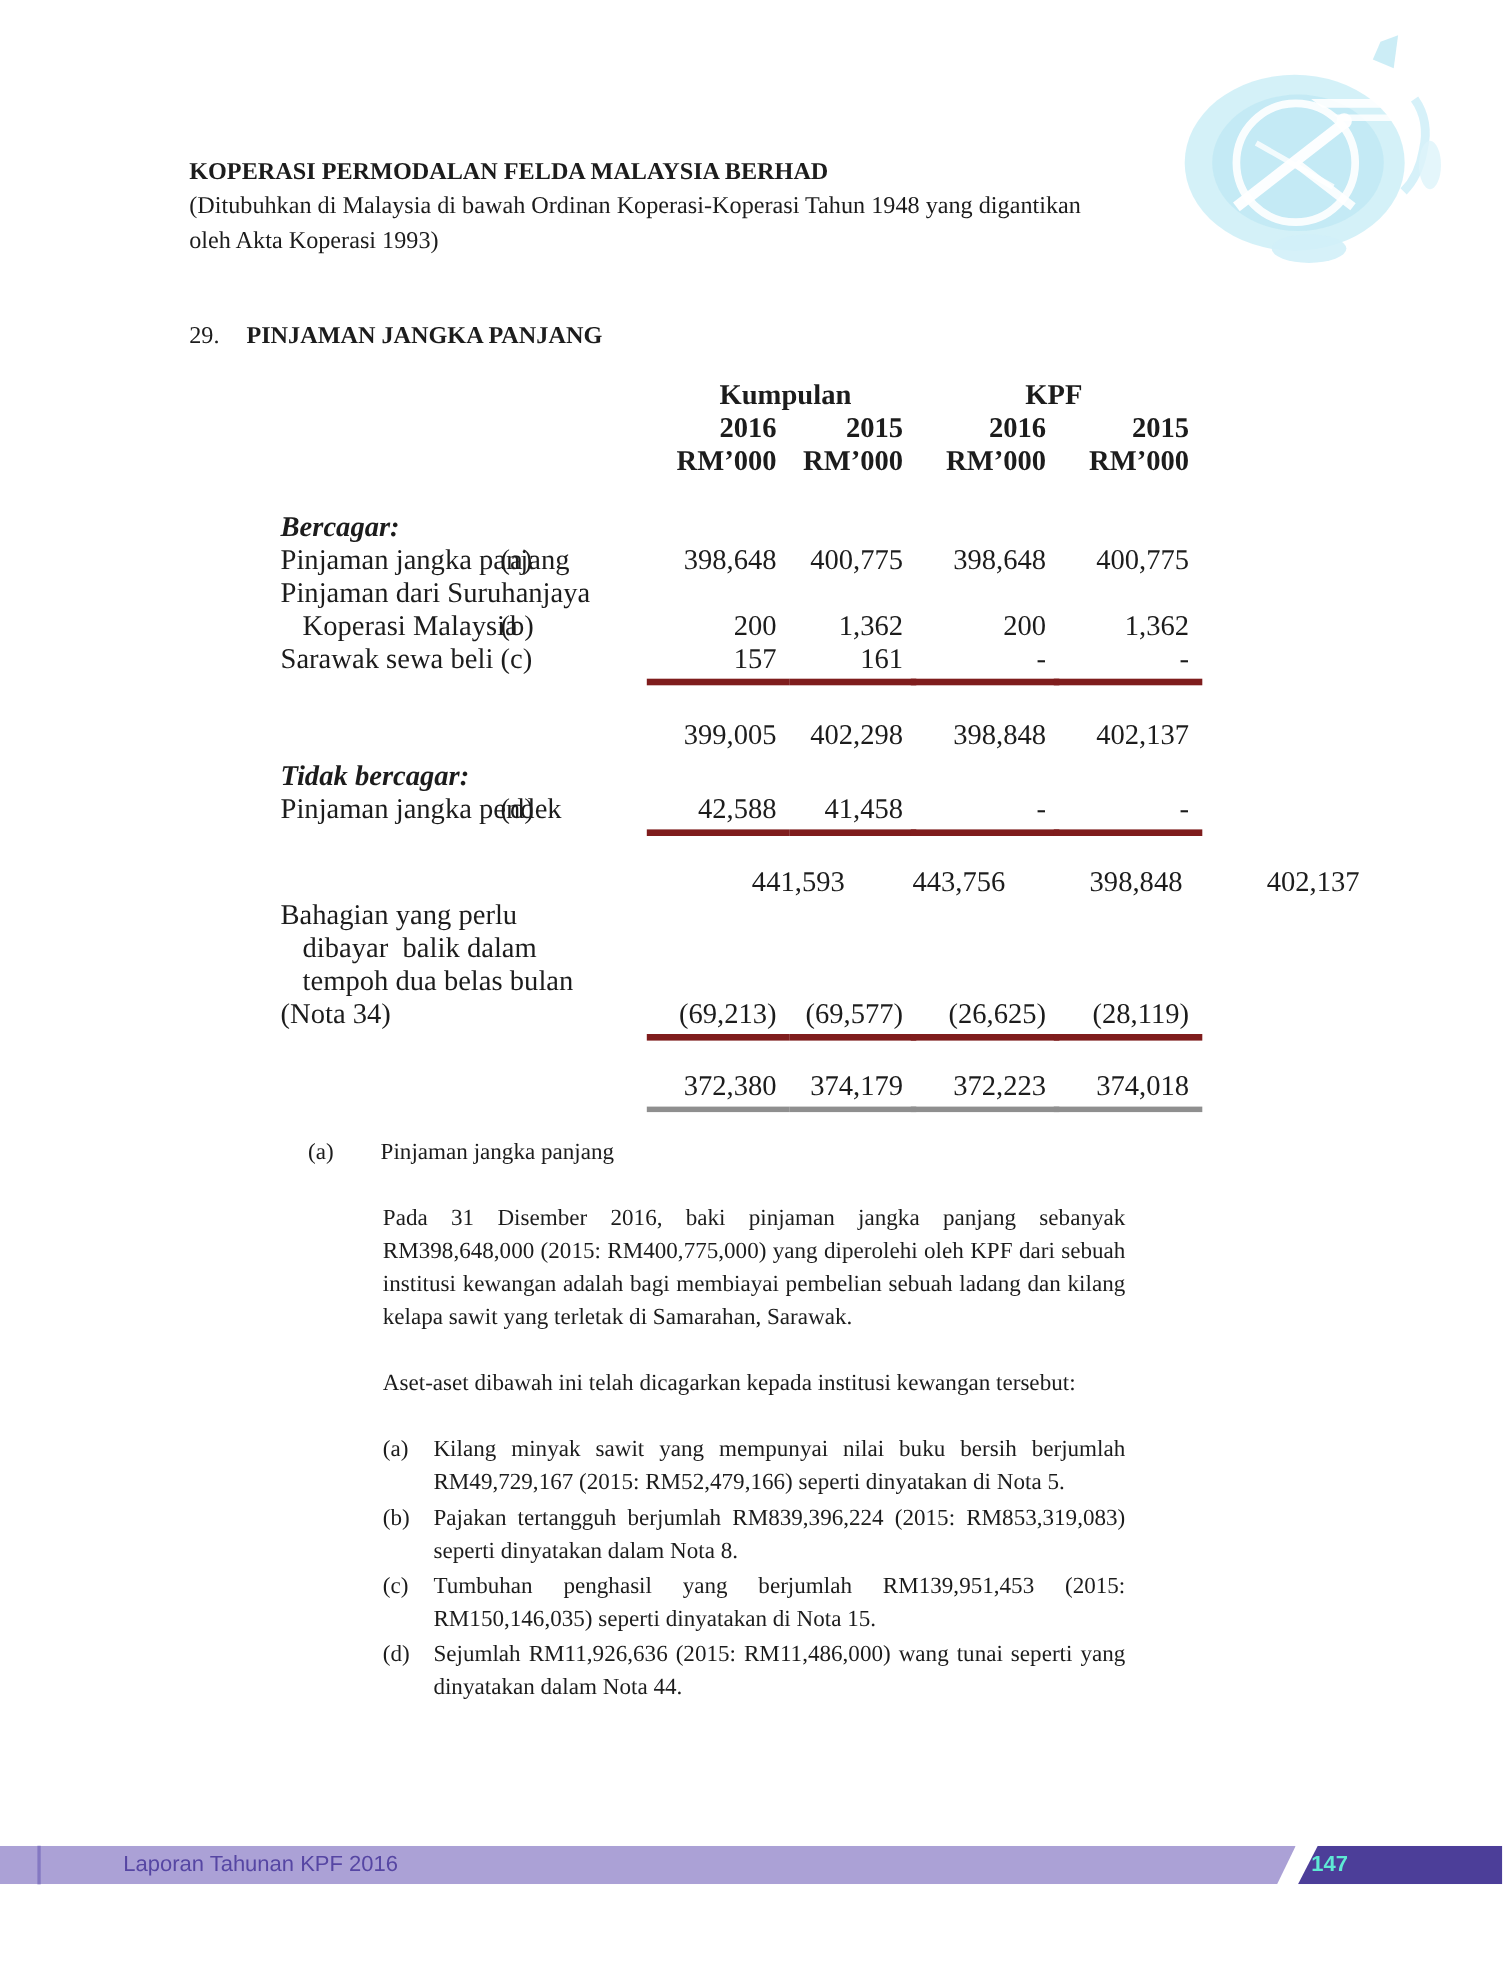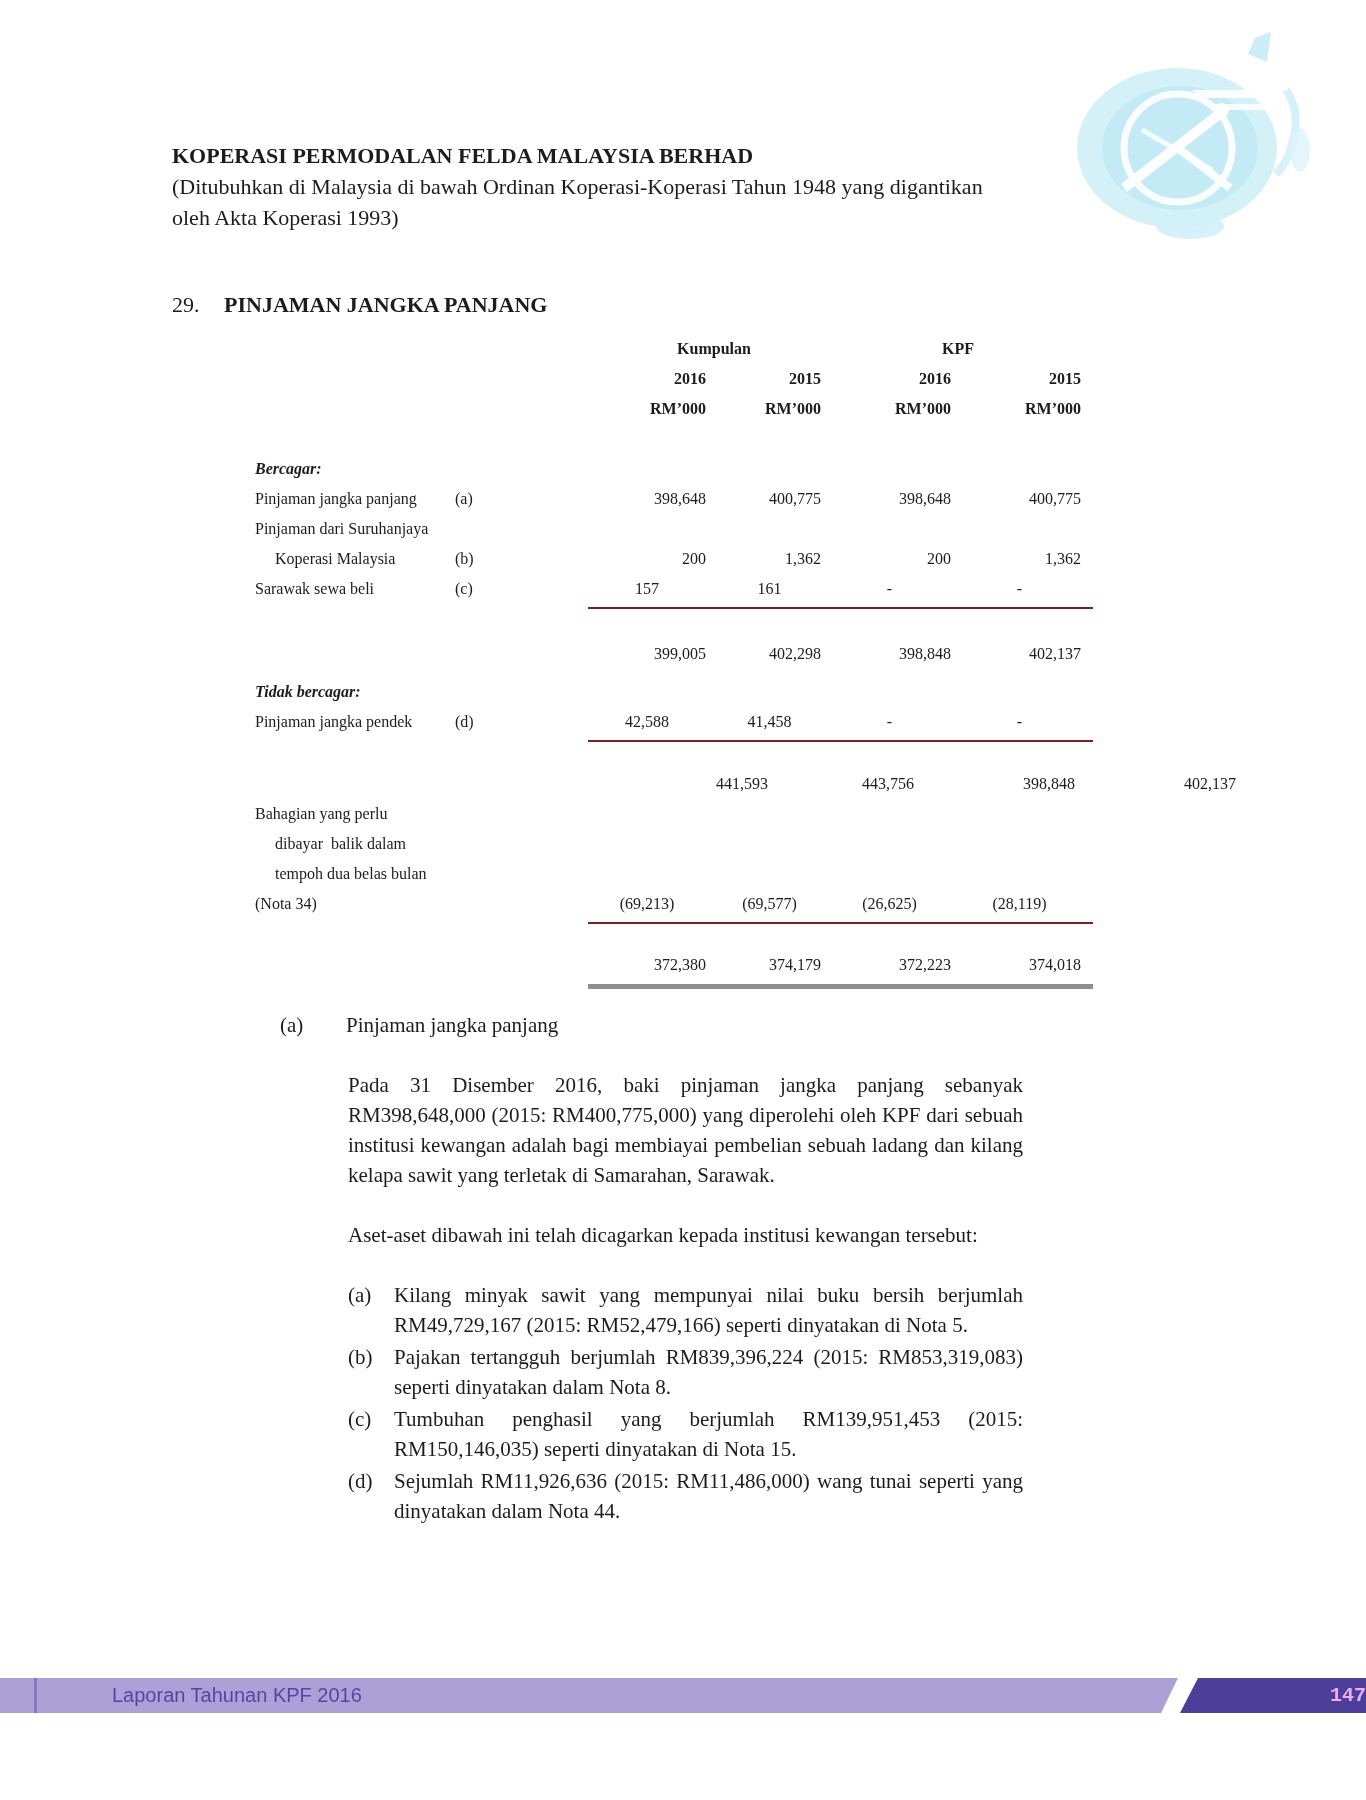--- a/index.html
+++ b/index.html
@@ -15,7 +15,7 @@
   .note-heading{display:grid;grid-template-columns:52px auto;margin-top:57px;font-size:22px;line-height:30px;}
   .note-heading .ttl{font-weight:bold;}
   
-  .fintable{margin-left:83px;margin-top:14px;font-size:16px;line-height:30px;width:833px;}
+  .fintable{margin-left:83px;margin-top:24px;font-size:26px;line-height:30px;width:833px;}
   .t-row{display:grid;grid-template-columns:200px 48px 215px 110px 130px 130px;align-items:baseline;}
   .t-row .c{white-space:nowrap;}
   .num{text-align:right;}

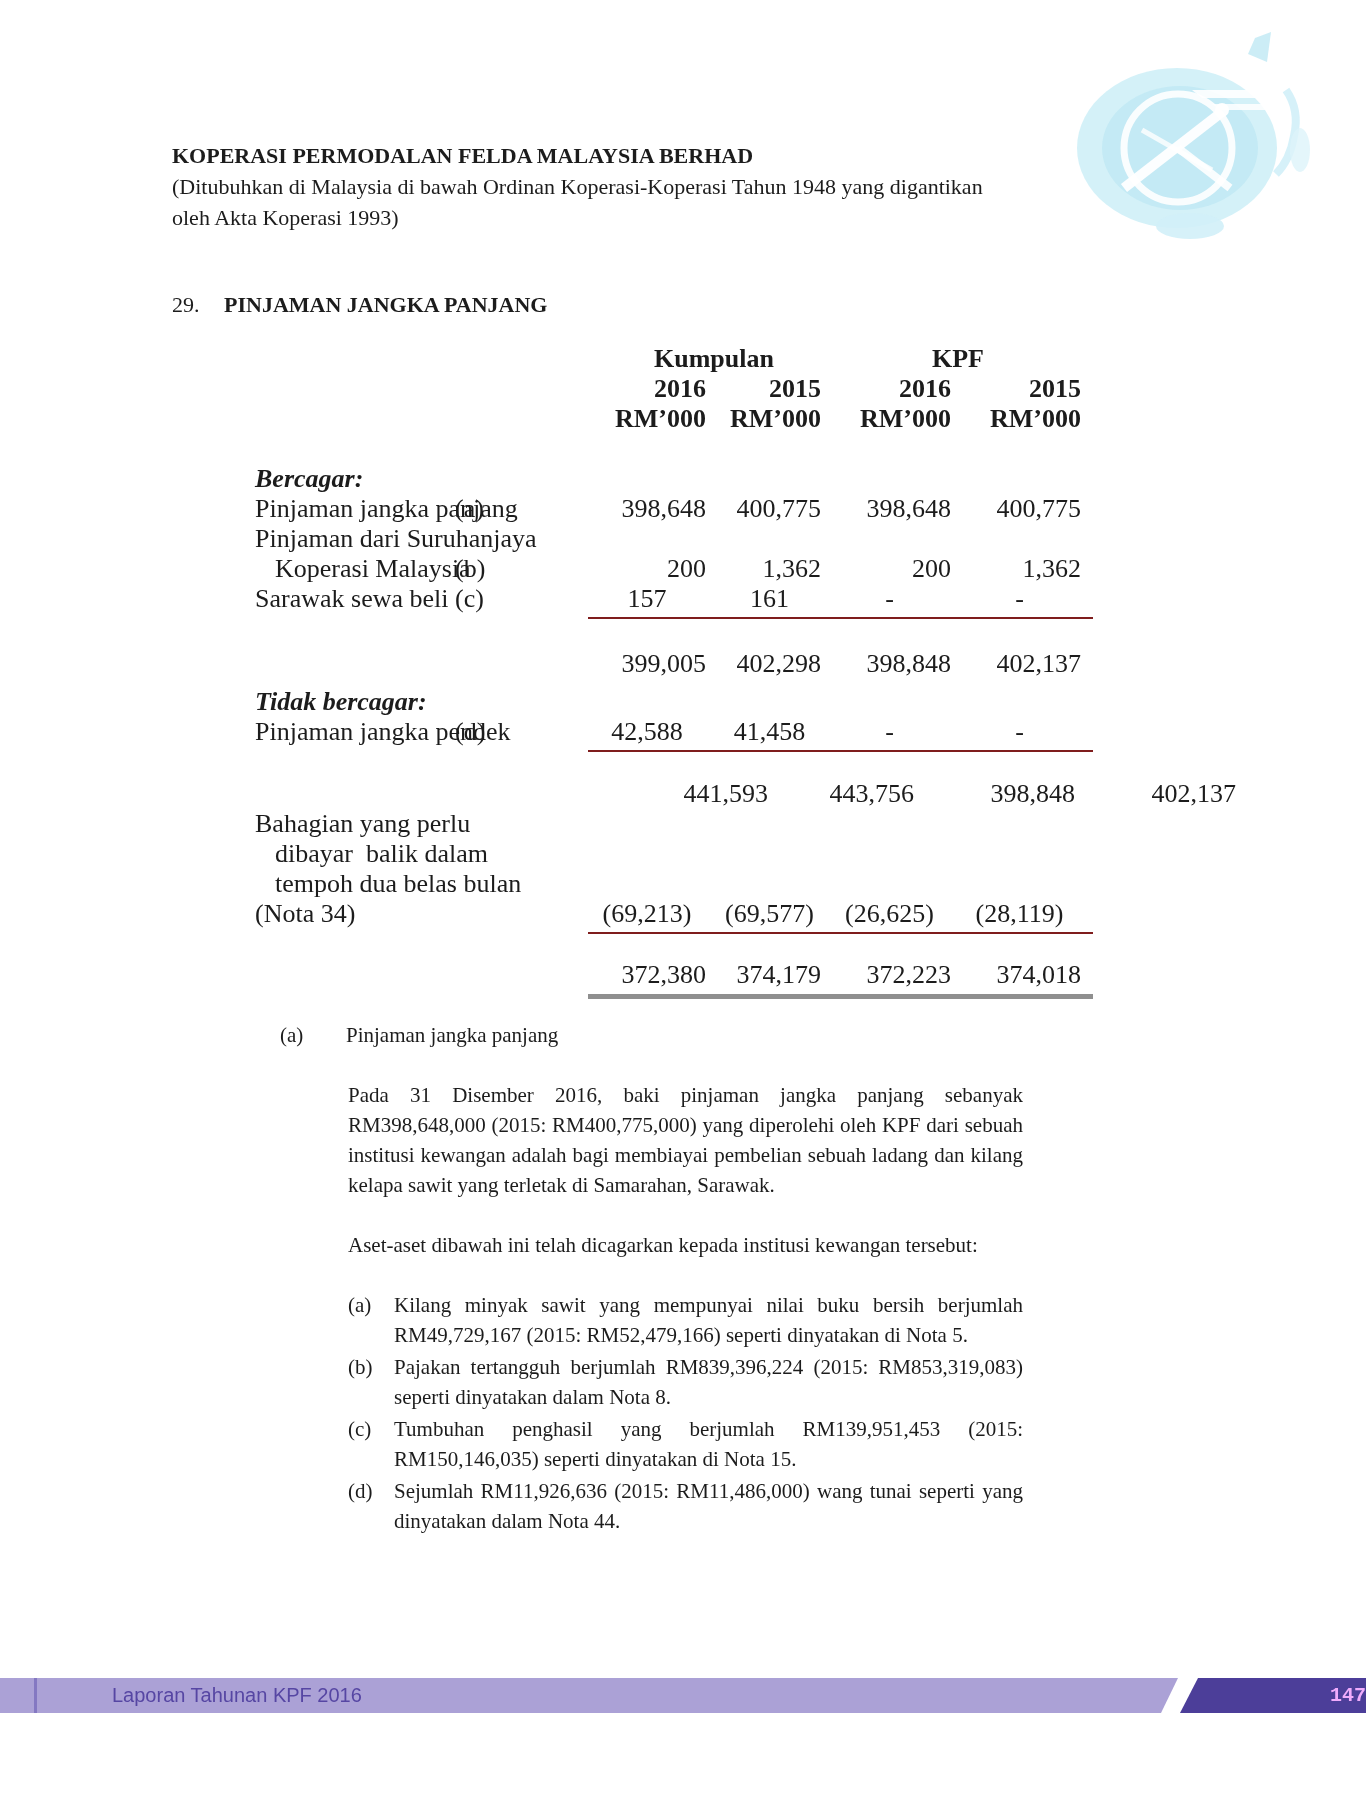--- a/index.html
+++ b/index.html
@@ -21,7 +21,7 @@
   .num{text-align:right;}
   .val{display:inline-block;text-align:right;padding-right:12px;}
   .w1{width:118px}.w2{width:103px}.w3{width:123px}.w4{width:123px}
-  .rule .val{border-bottom:2px solid #7f1d1d;padding-bottom:3px;text-align:center;}
+  .rule .val{border-bottom:6px solid #7f1d1d;padding-bottom:3px;}
   .grand .val{border-bottom:5px solid #8f8f8f;padding-bottom:4px;}
   .grp{grid-column:3/5;text-align:center;font-weight:bold;padding-left:97px;}
   .grp2{grid-column:5/7;text-align:center;font-weight:bold;}

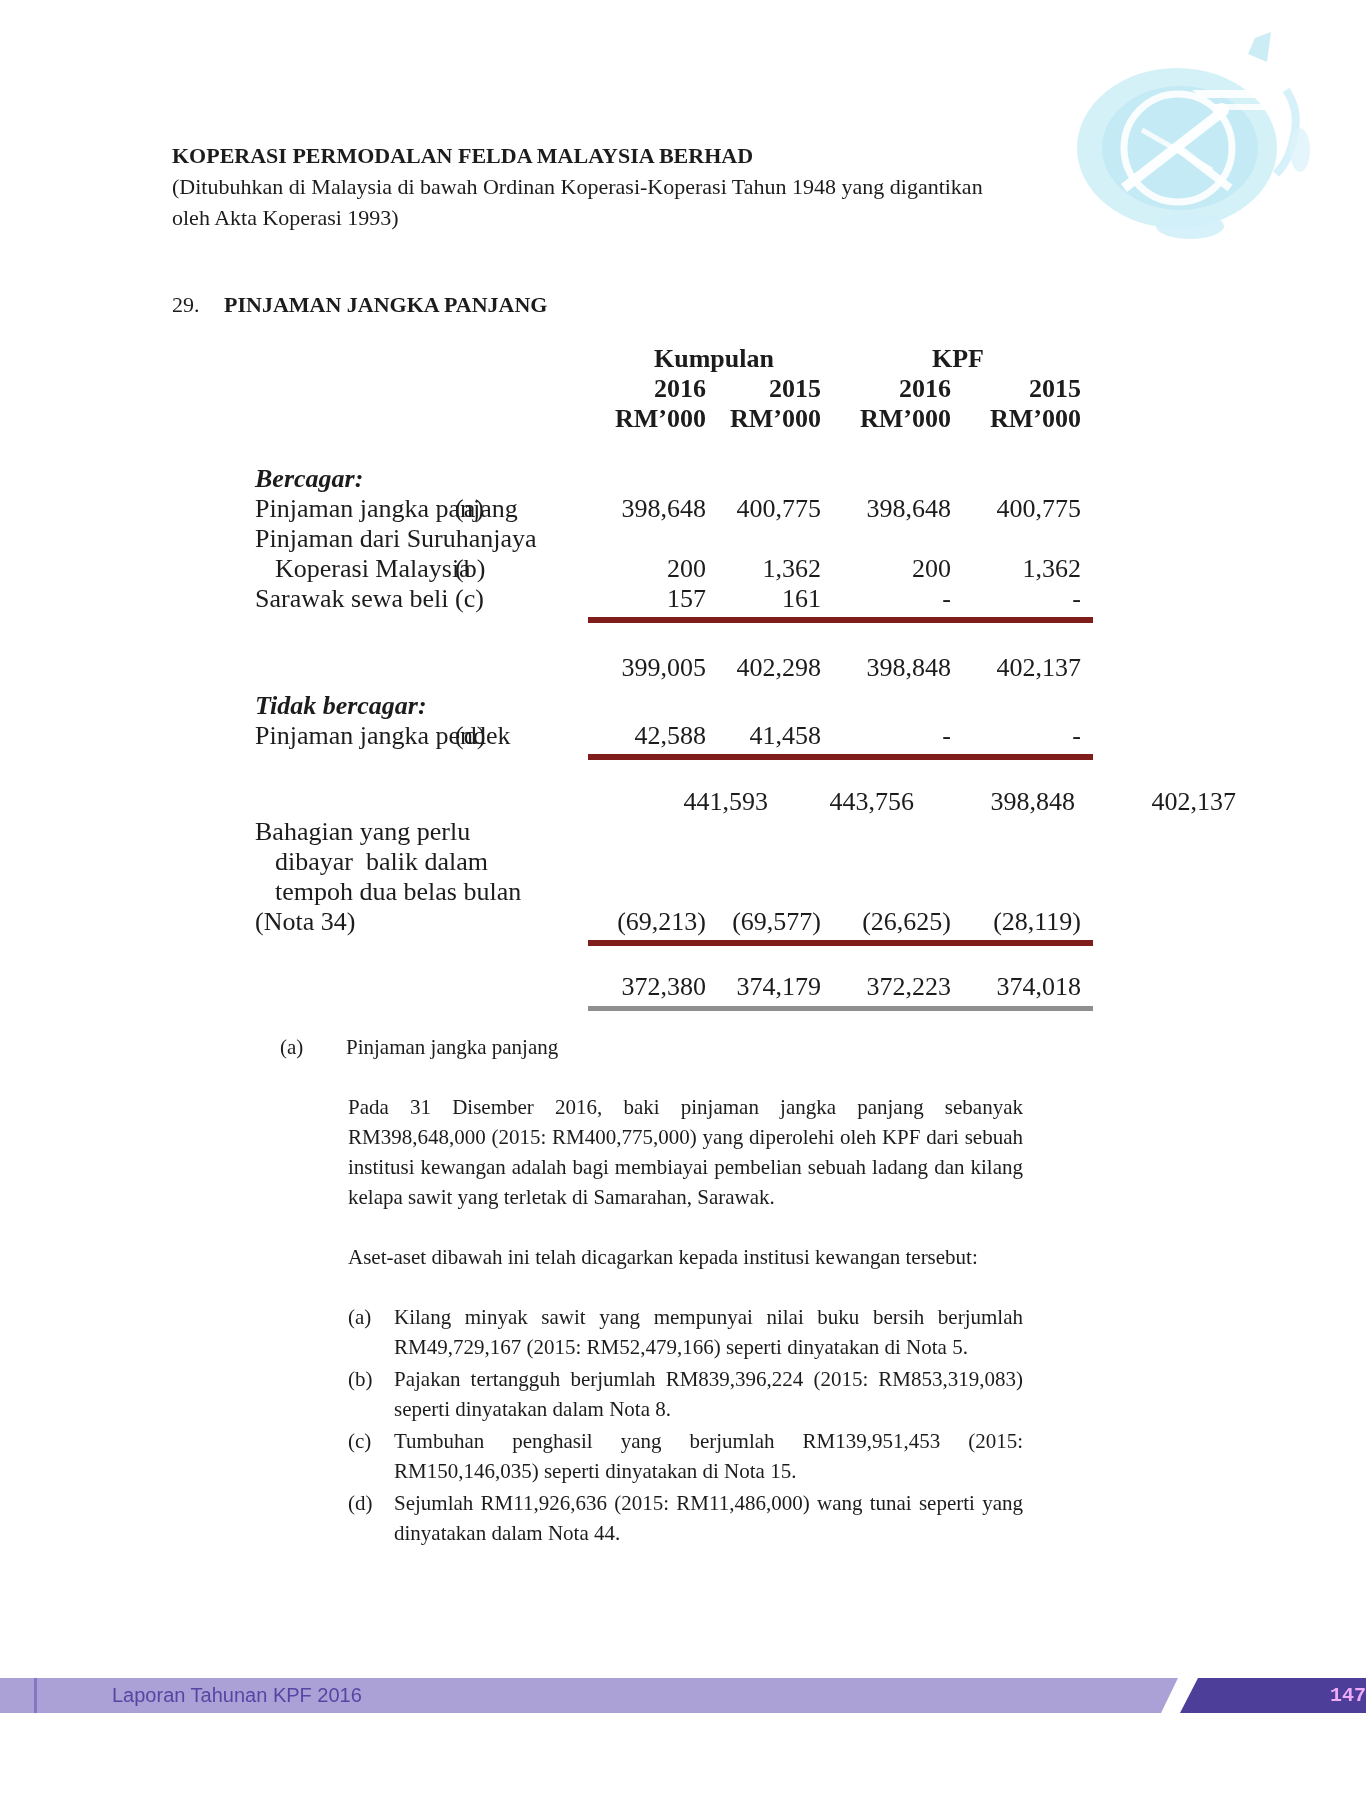--- a/index.html
+++ b/index.html
@@ -46,8 +46,8 @@
                font-family:"Liberation Sans","DejaVu Sans",sans-serif;font-size:20px;}
   .page-block{position:absolute;left:1178px;top:1678px;width:188px;height:35px;
               clip-path:polygon(20px 0,100% 0,100% 100%,2px 100%);
-              color:#f0abfc;font-family:Liberation Mono, monospace;
-              font-size:20px;font-weight:bold;text-align:right;line-height:35px;padding-left:0;}
+              color:#5eead4;font-family:Liberation Sans, sans-serif;
+              font-size:20px;font-weight:bold;text-align:left;line-height:35px;padding-left:0;}
   .page-block span{display:inline-block;padding-left:14px;}
 </style>
 </head>

